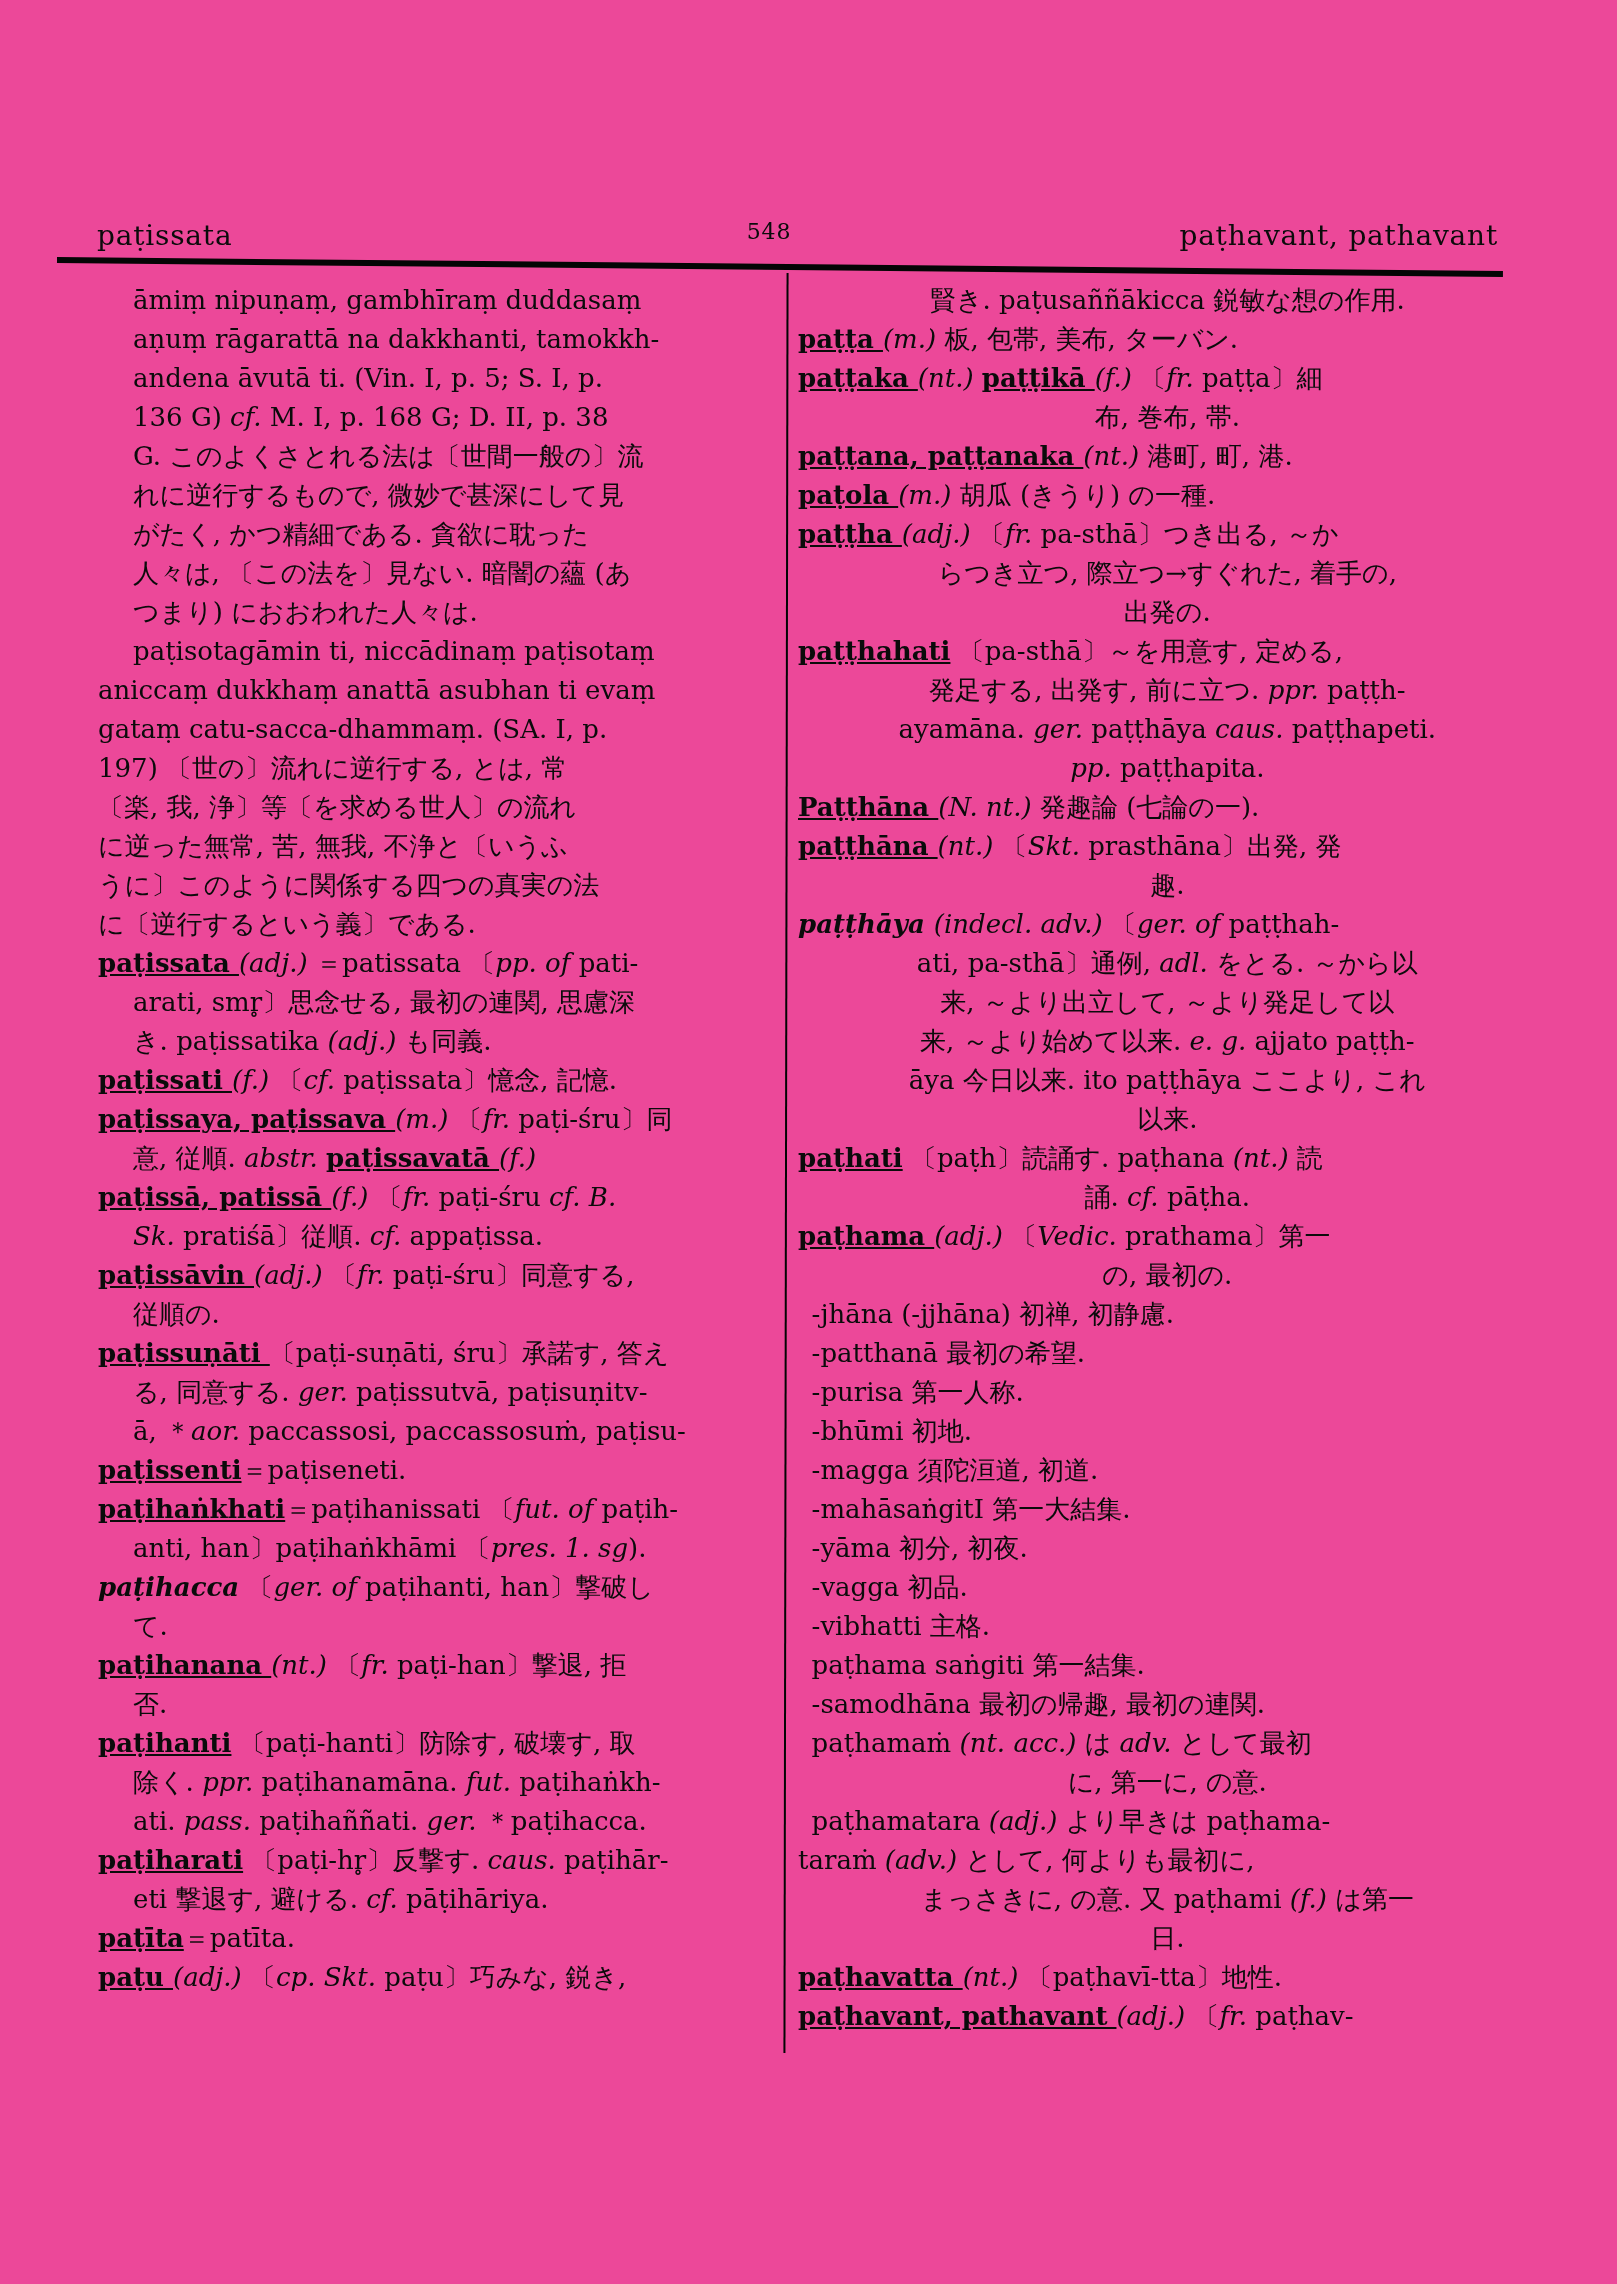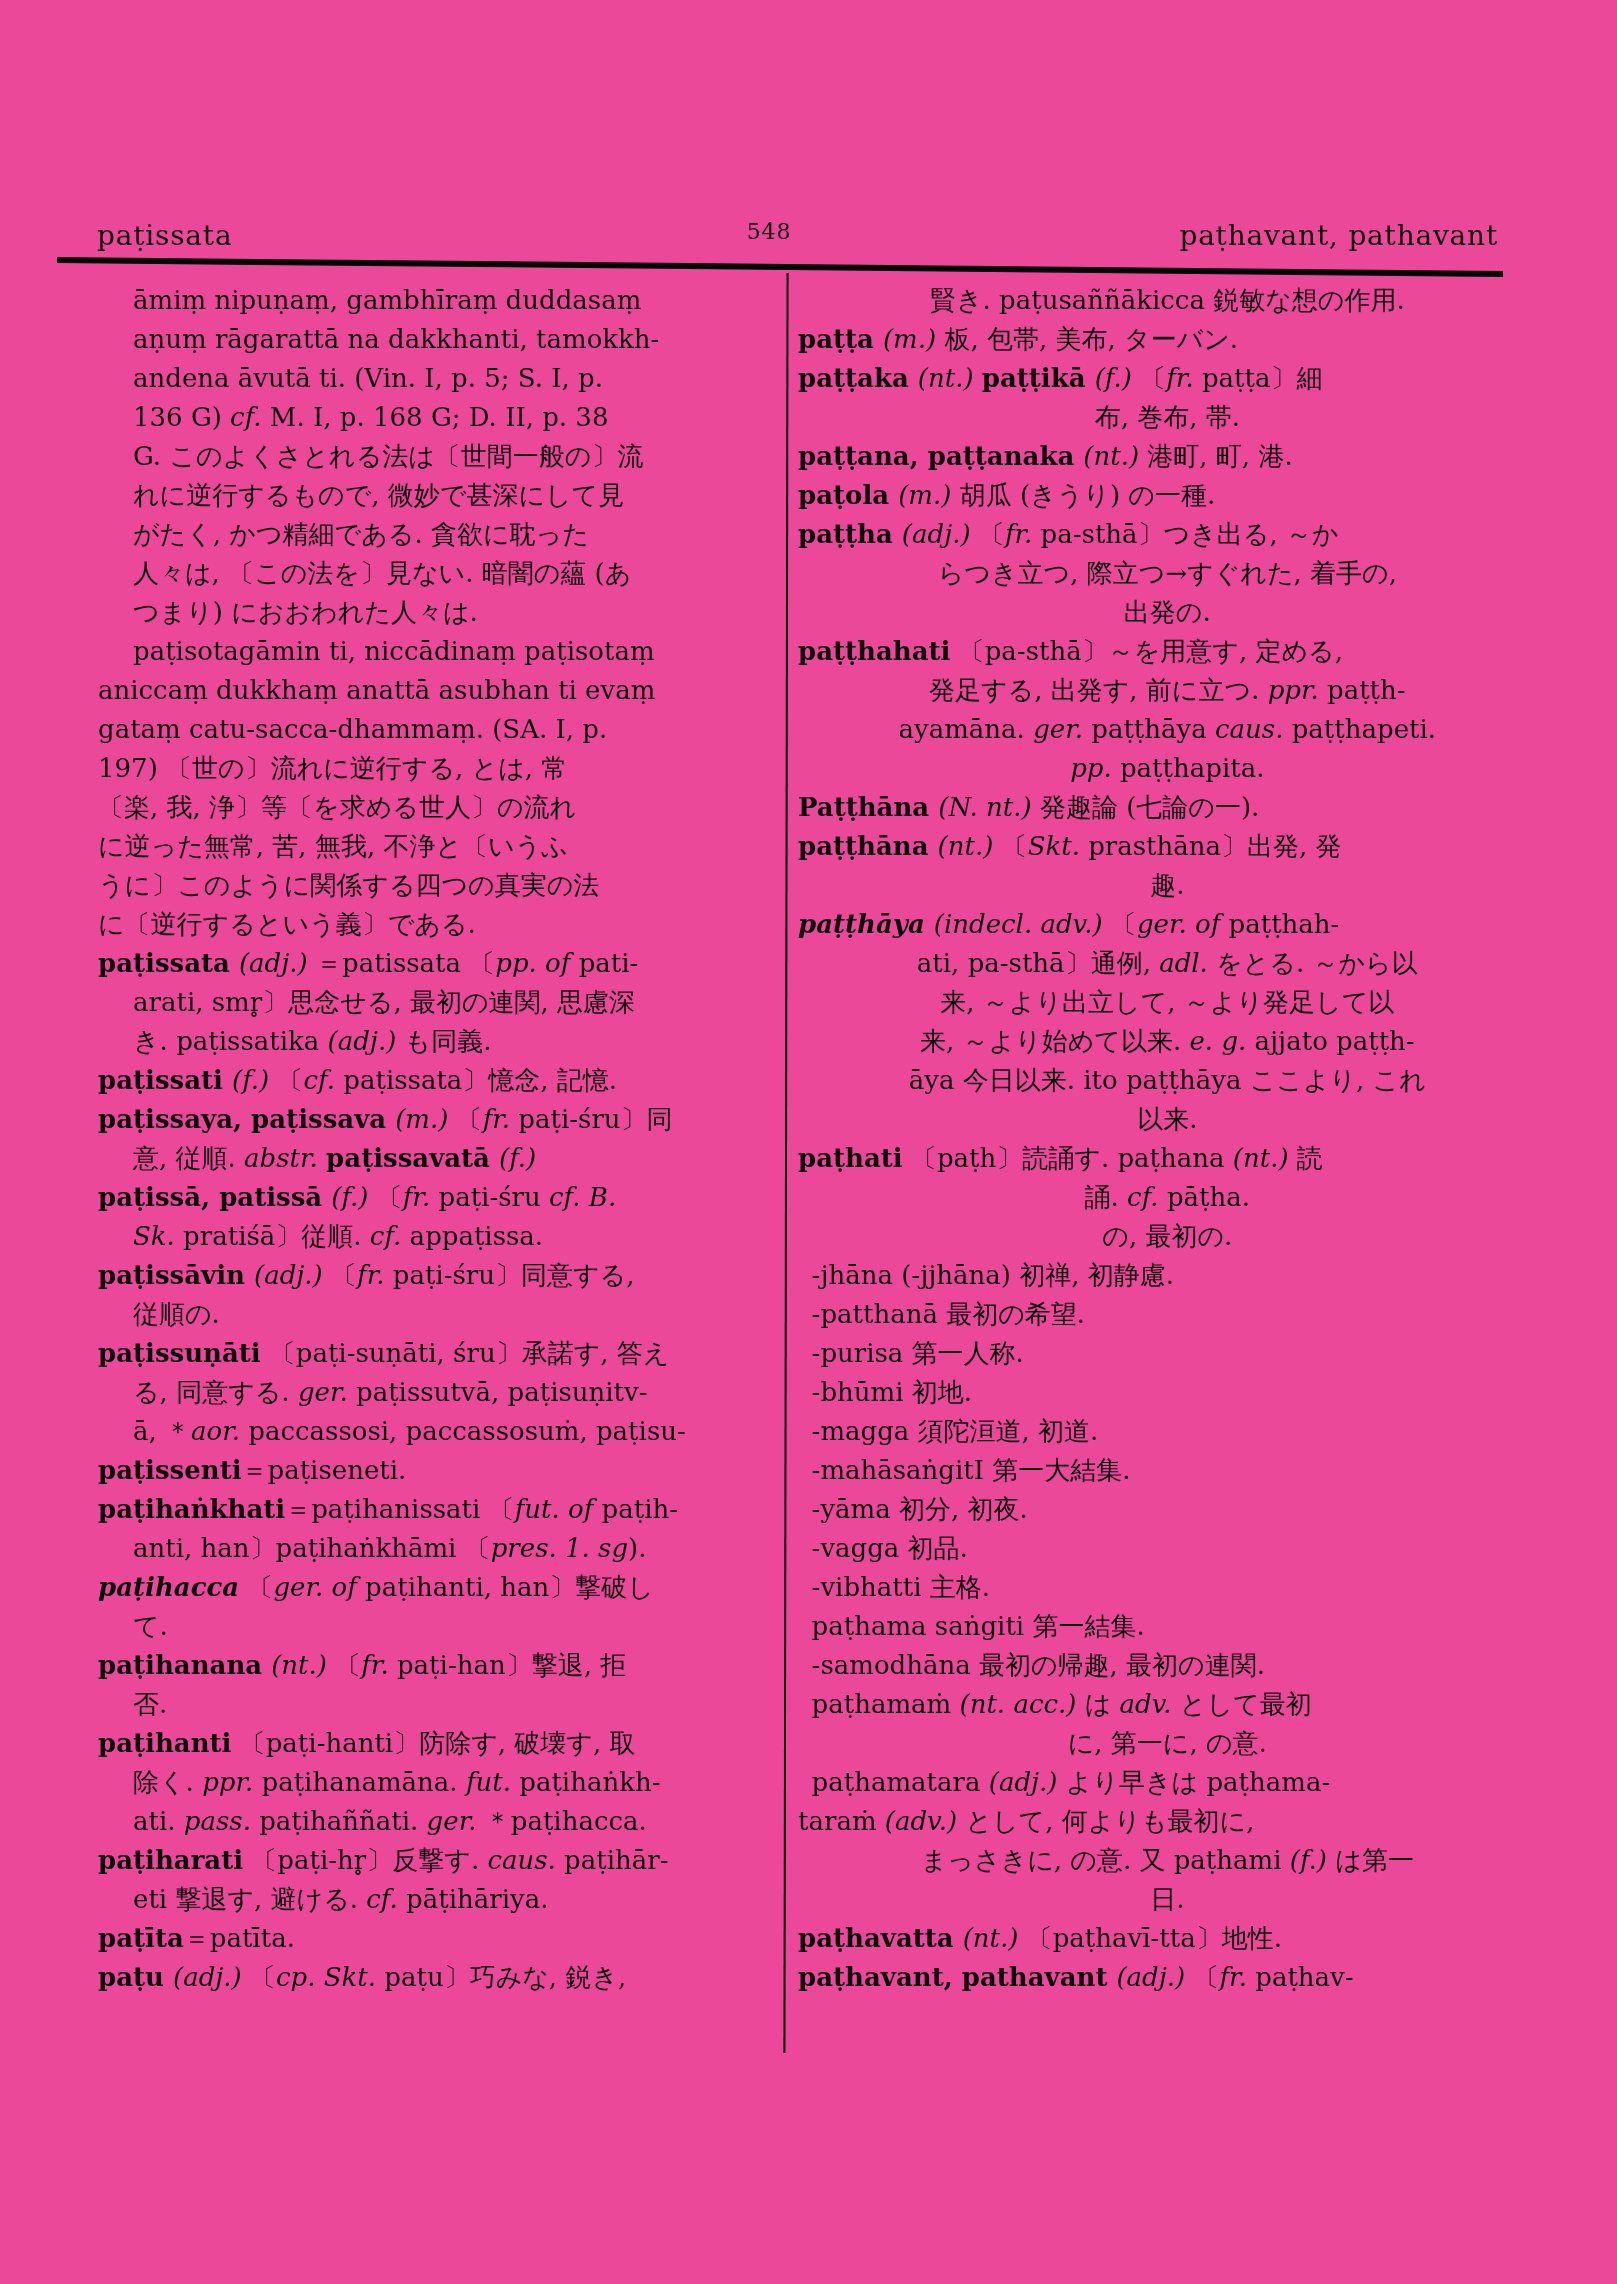--- a/index.html
+++ b/index.html
@@ -34,7 +34,7 @@
   .col-right .ind-1 { padding-left:22.6px;text-align:center; }
   .col-right .ind-2 { padding-left:13.6px; }
   .seg-n  { }
-  .seg-b  { font-weight:bold; }
+  .seg-b  { font-weight:bold;text-decoration:underline; }
   .seg-i  { font-style:italic; }
   .seg-bi { font-weight:bold; font-style:italic; }
   .seg-u  { text-decoration-thickness:2.3px; text-underline-offset:4.5px; }

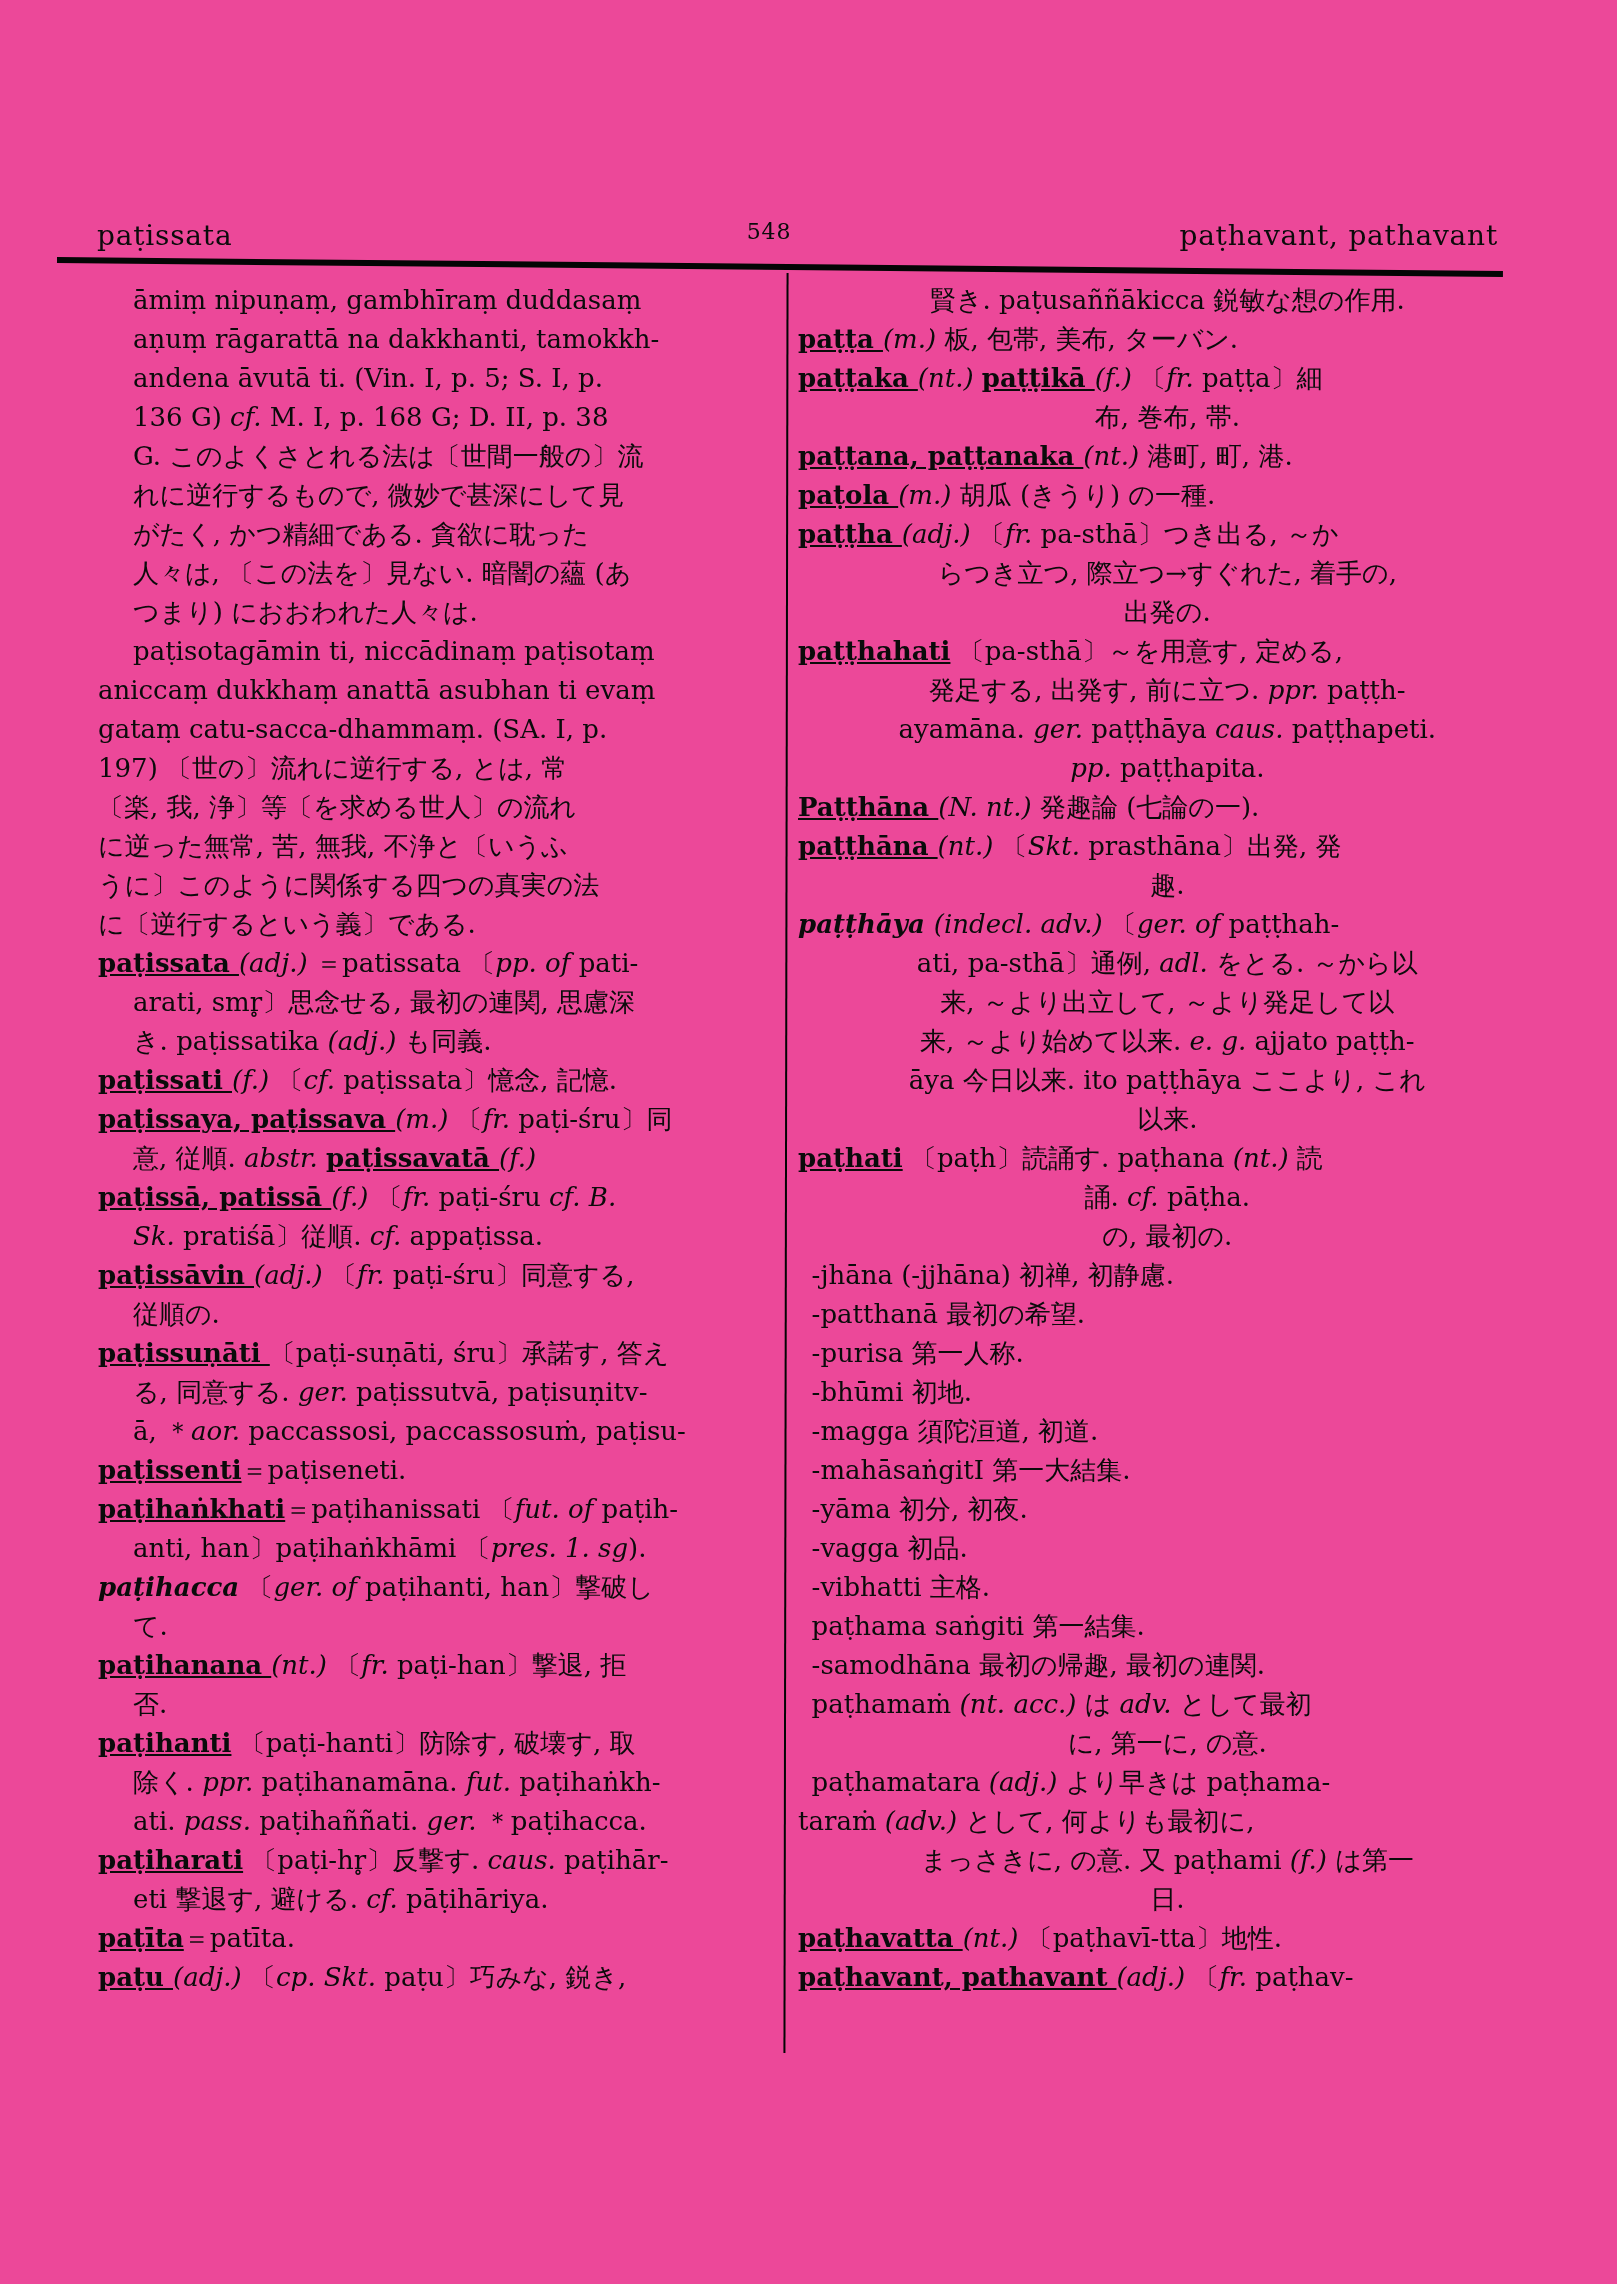--- a/index.html
+++ b/index.html
@@ -121,6 +121,7 @@
       <div class="line ind-1"><span class="seg-n">以来.</span></div>
       <div class="line ind-0"><span class="seg-b">paṭhati</span><span class="seg-n"> 〔</span><span class="seg-u">paṭh</span><span class="seg-n">〕読誦す. paṭhana </span><span class="seg-i">(nt.)</span><span class="seg-n"> 読</span></div>
       <div class="line ind-1"><span class="seg-n">誦. </span><span class="seg-i">cf.</span><span class="seg-n"> pāṭha.</span></div>
+      <div class="line ind-0"><span class="seg-b">paṭhama </span><span class="seg-i">(adj.)</span><span class="seg-n"> 〔</span><span class="seg-i">Vedic.</span><span class="seg-n"> prathama〕第一</span></div>
       <div class="line ind-1"><span class="seg-n">の, 最初の.</span></div>
       <div class="line ind-2"><span class="seg-n">-jhāna (-jjhāna) 初禅, 初静慮.</span></div>
       <div class="line ind-2"><span class="seg-n">-patthanā 最初の希望.</span></div>

